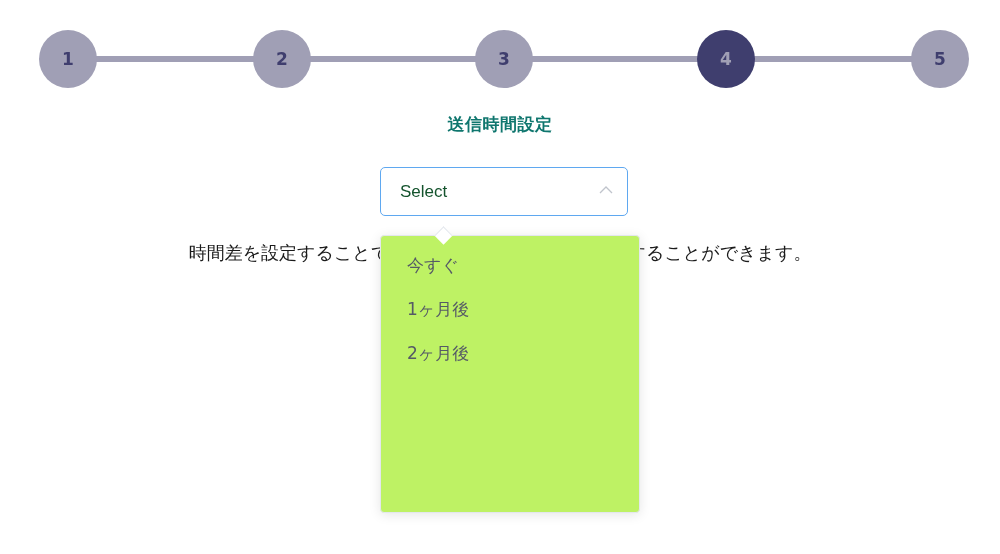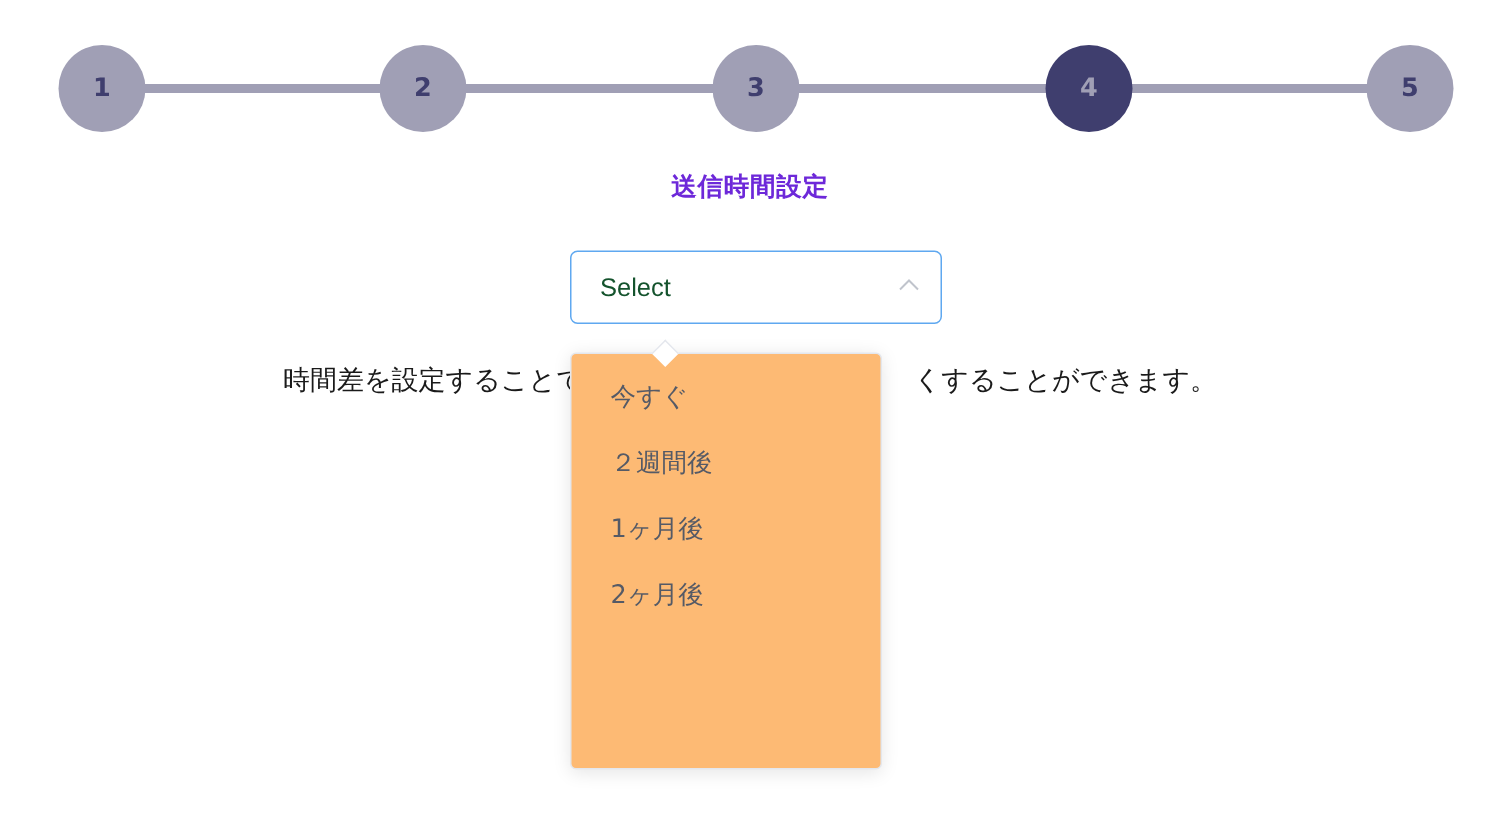--- a/index.html
+++ b/index.html
@@ -54,7 +54,7 @@
     text-align: center;
     font-size: 17px;
     font-weight: bold;
-    color: #6d28d9;
+    color: #0f766e;
     letter-spacing: 0.5px;
   }
   

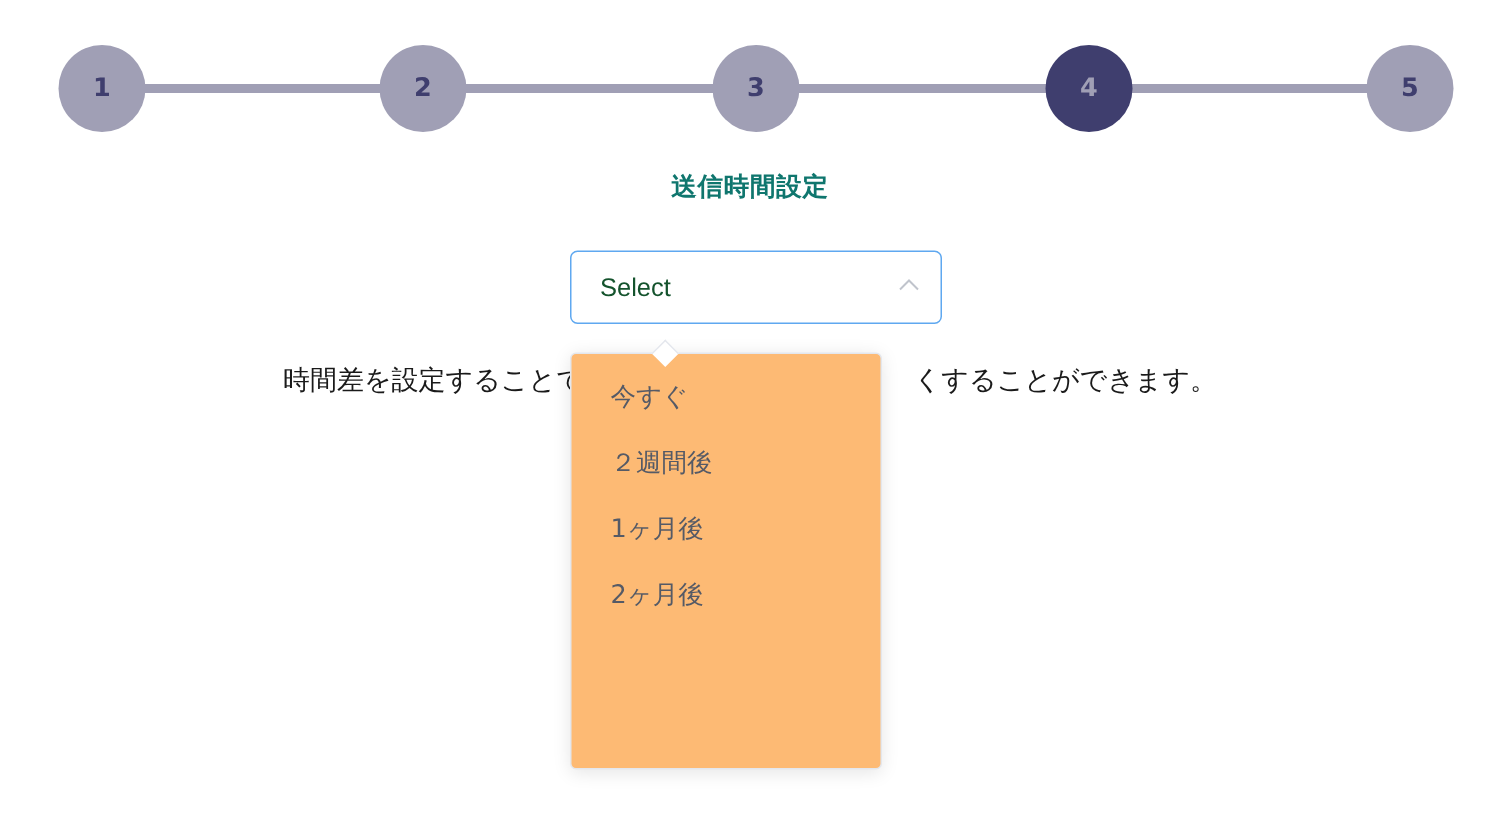--- a/index.html
+++ b/index.html
@@ -101,9 +101,9 @@
     position: absolute;
     left: 380px;
     top: 235px;
-    width: 208px;
+    width: 260px;
     height: 278px;
-    background: #fdba74;
+    background: #bef264;
     border: 1px solid #e4e7ed;
     border-radius: 4px;
     box-shadow: 0 2px 12px rgba(0,0,0,0.10);

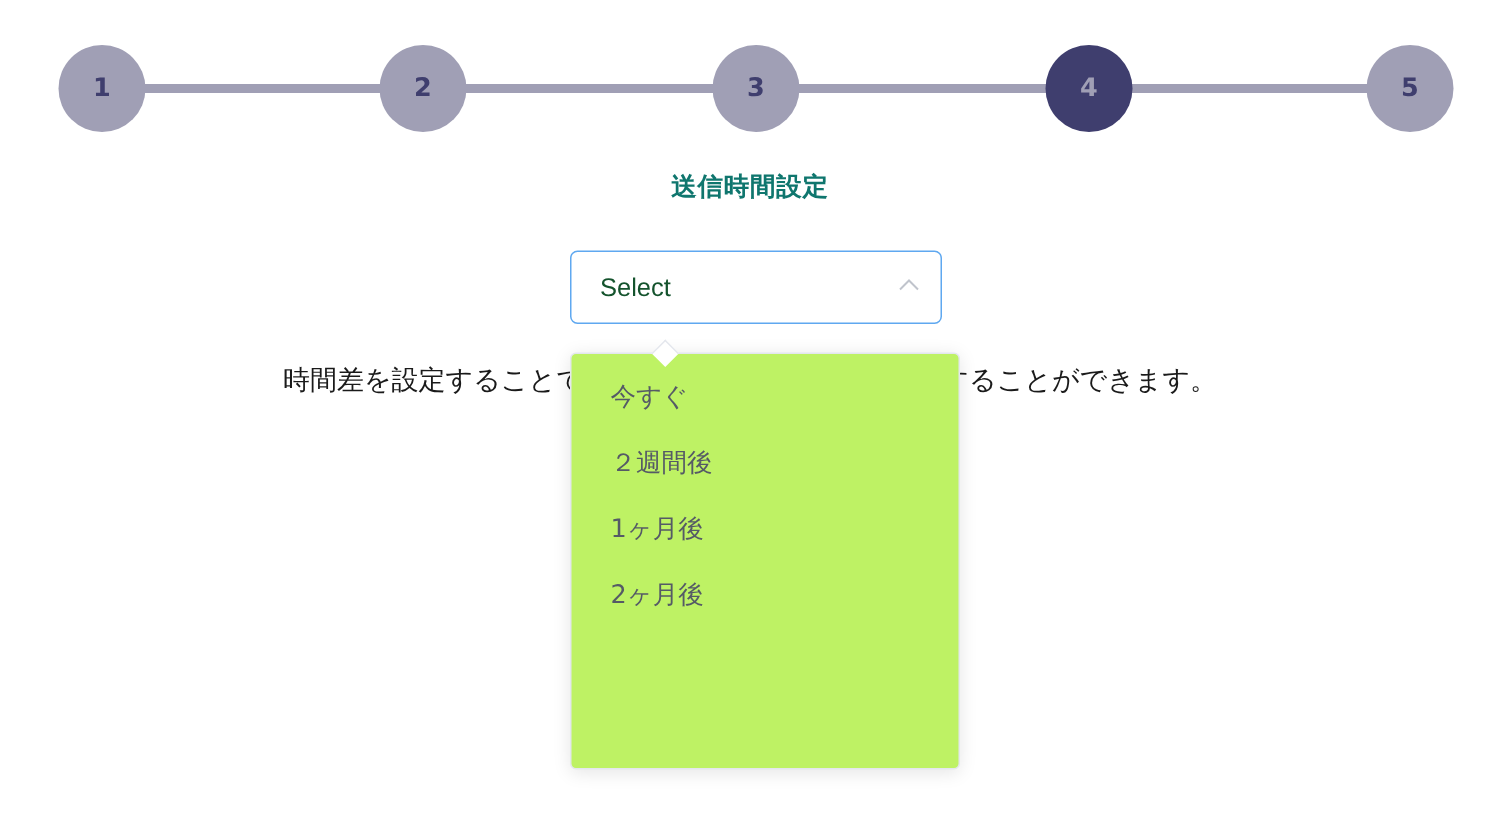--- a/index.html
+++ b/index.html
@@ -166,7 +166,6 @@
     <div class="dropdown-arrow"></div>
     <ul class="dropdown-list">
       <li class="dropdown-item">今すぐ</li>
-      <li class="dropdown-item">２週間後</li>
       <li class="dropdown-item">1ヶ月後</li>
       <li class="dropdown-item">2ヶ月後</li>
     </ul>

